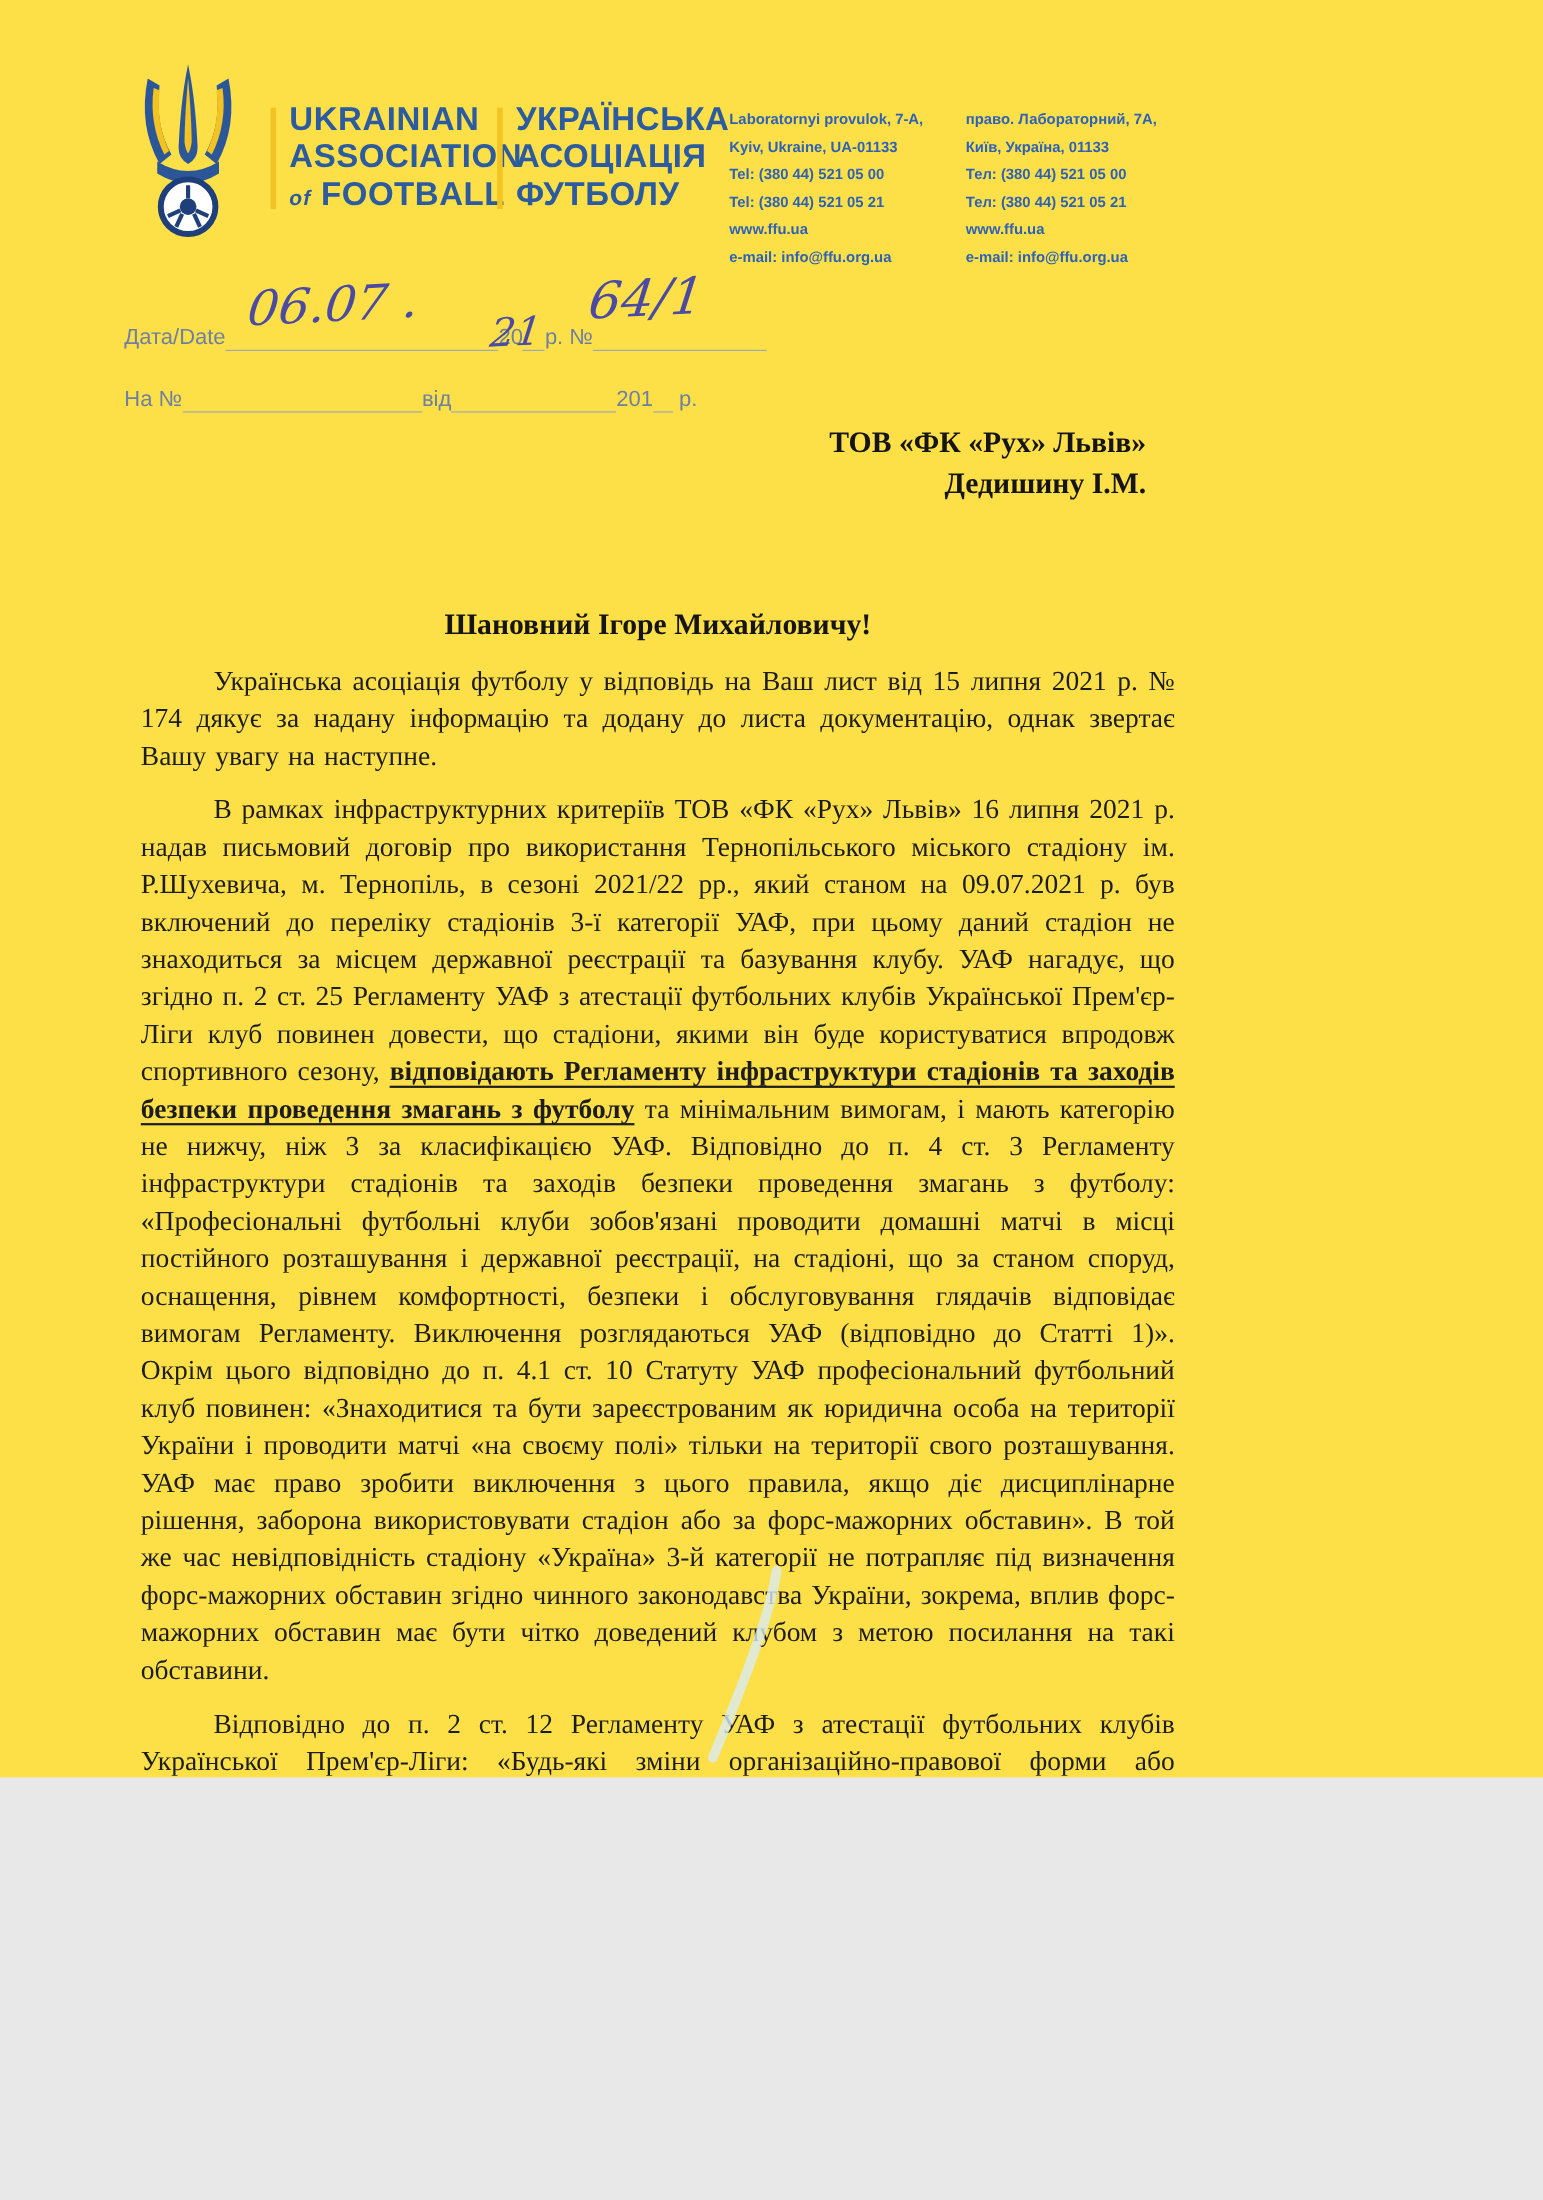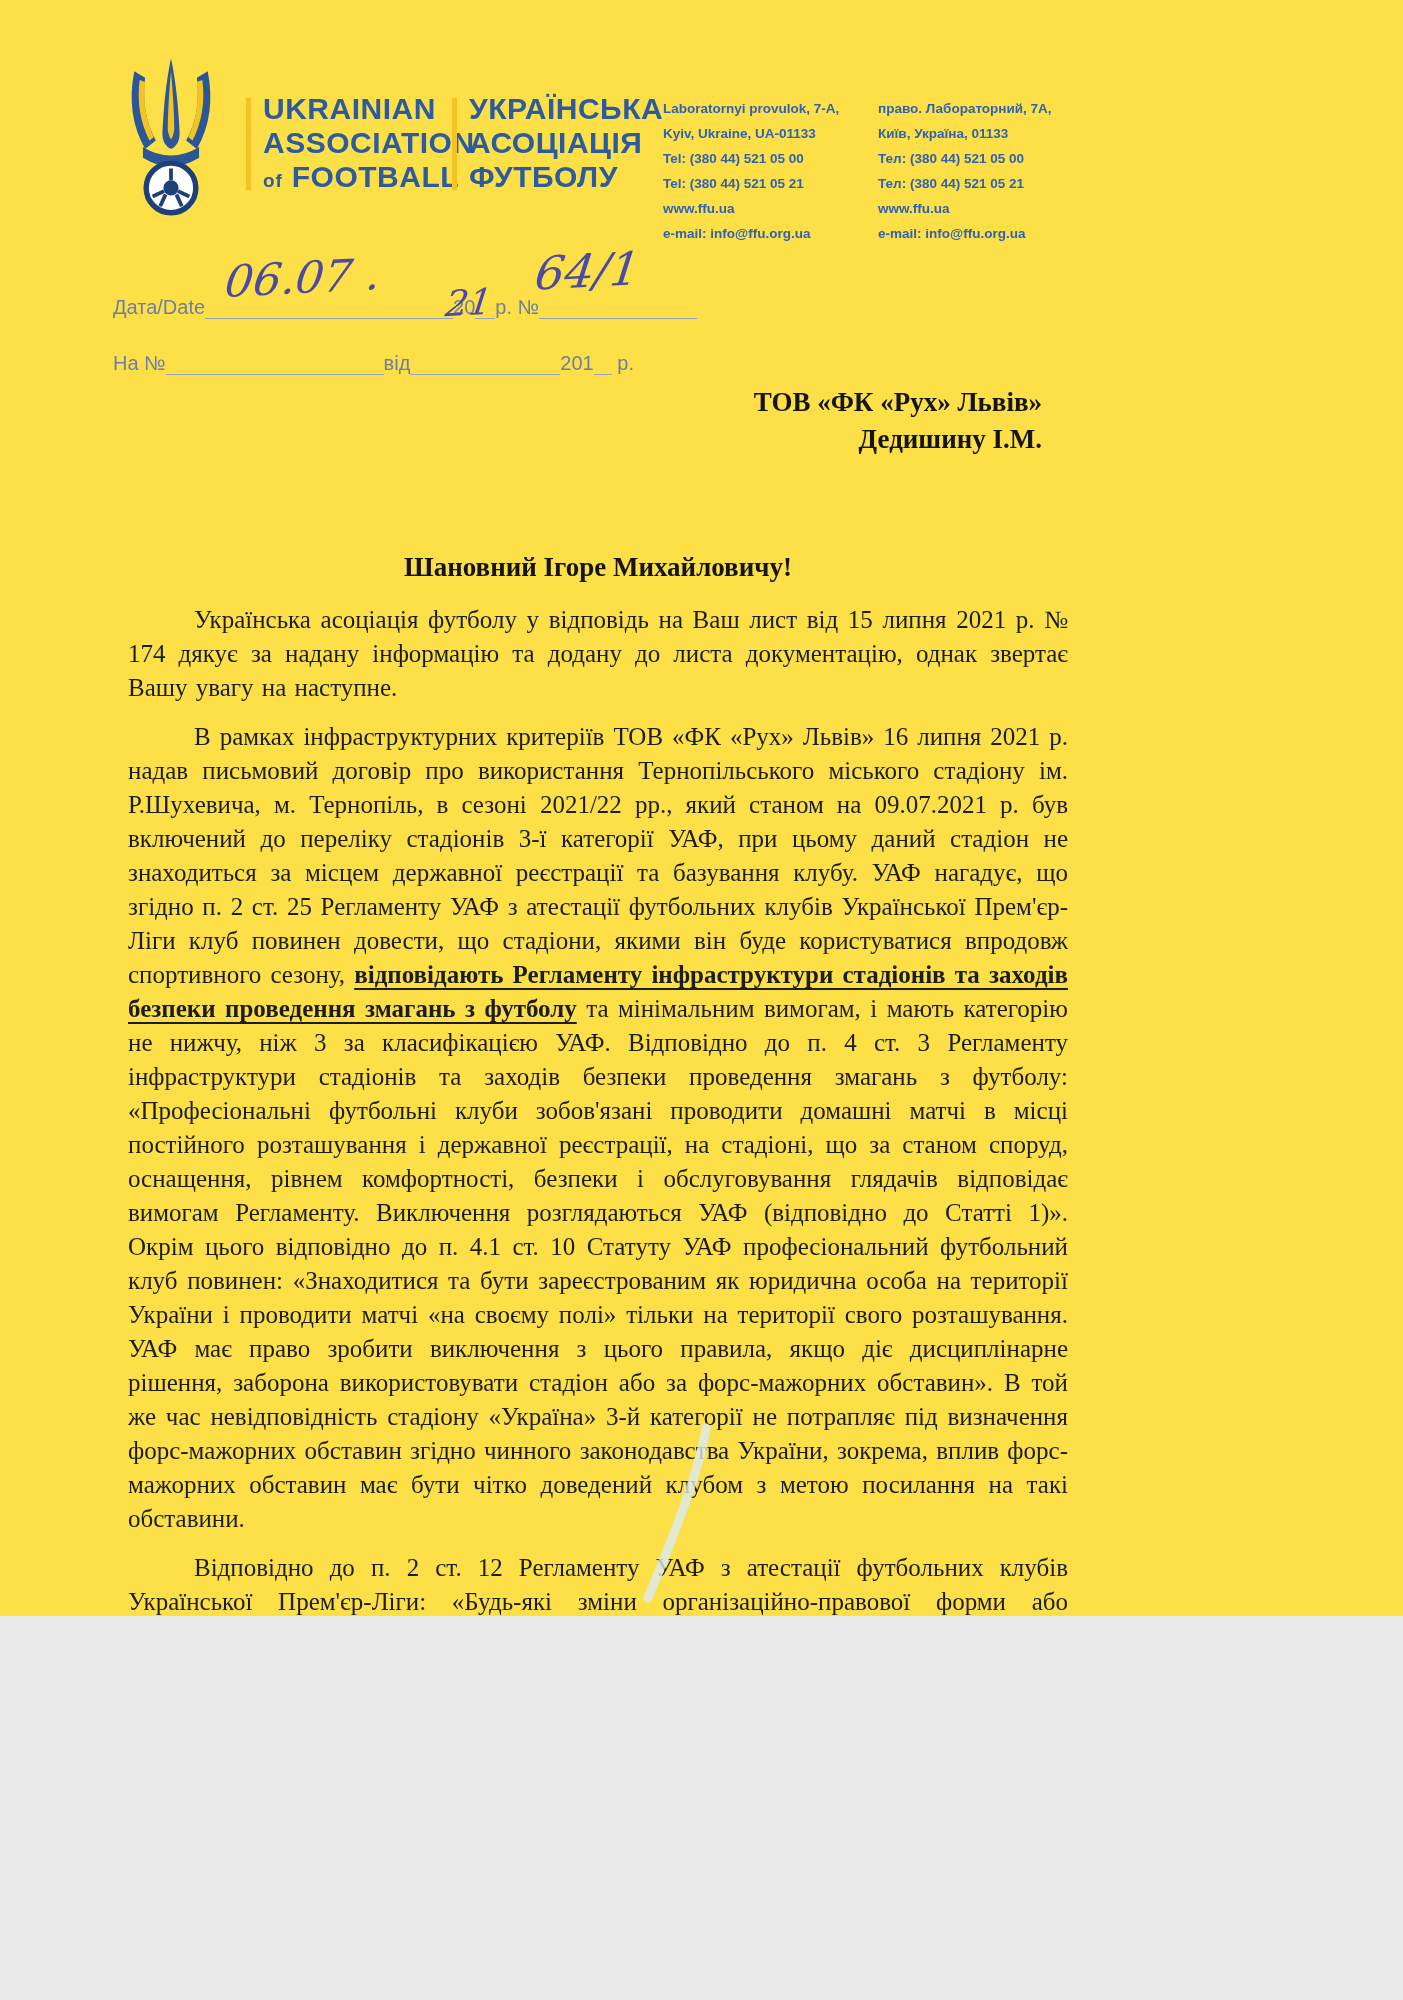--- a/index.html
+++ b/index.html
@@ -19,7 +19,7 @@
     white-space:nowrap;
   }
   .org-name.en { left:263px; } .org-name.uk { left:469px; }
-  .org-name .small-of { font-size:19px; letter-spacing:1px; }
+  .org-name .small-of { font-size:19px; letter-spacing:1px;font-style:italic; }
   .contact {
     position:absolute; top:93px; width:215px;
     font-family:"Liberation Sans", sans-serif; font-weight:700;

